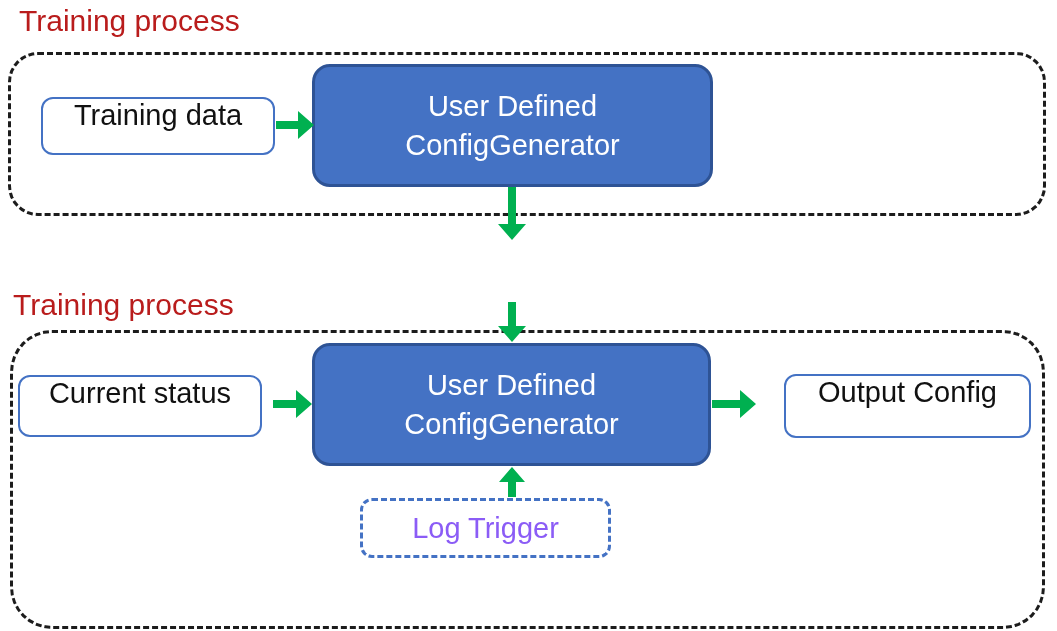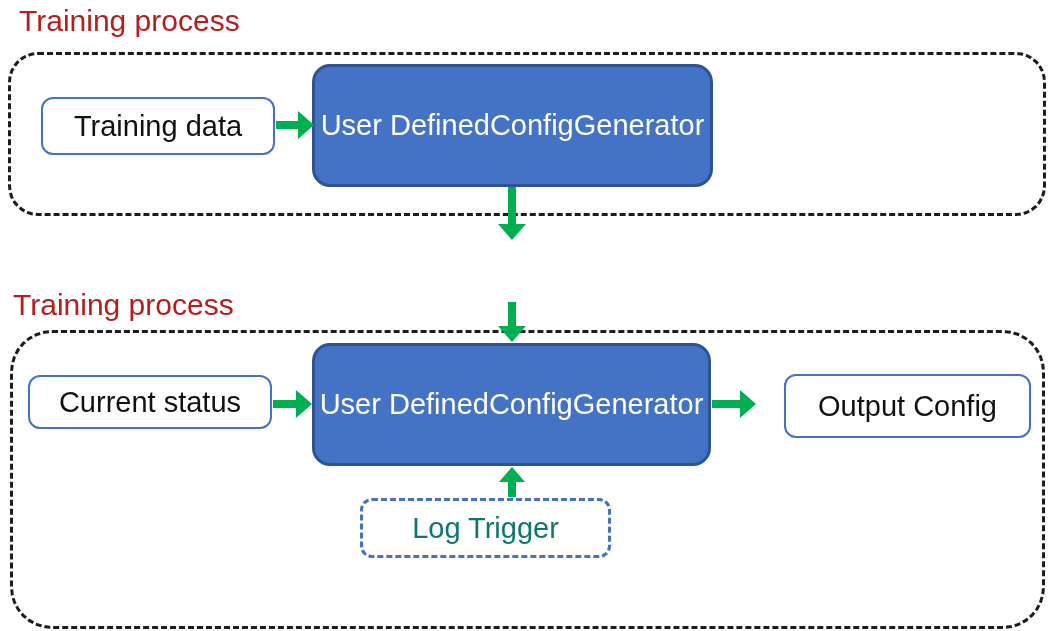--- a/index.html
+++ b/index.html
@@ -36,7 +36,6 @@
     border-radius: 12px;
     box-sizing: border-box;
     display: flex;
-    align-items: center;
     justify-content: center;
     font-size: 29px;
     color: #111111;

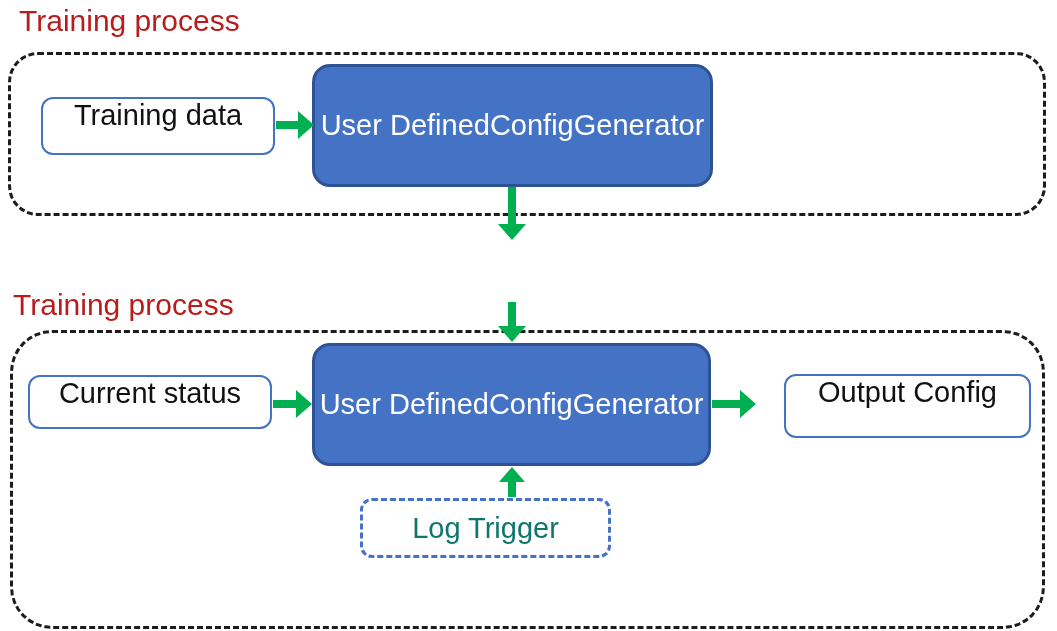--- a/index.html
+++ b/index.html
@@ -48,6 +48,7 @@
     border-radius: 18px;
     box-sizing: border-box;
     display: flex;
+    flex-direction: column;
     align-items: center;
     justify-content: center;
     color: #ffffff;

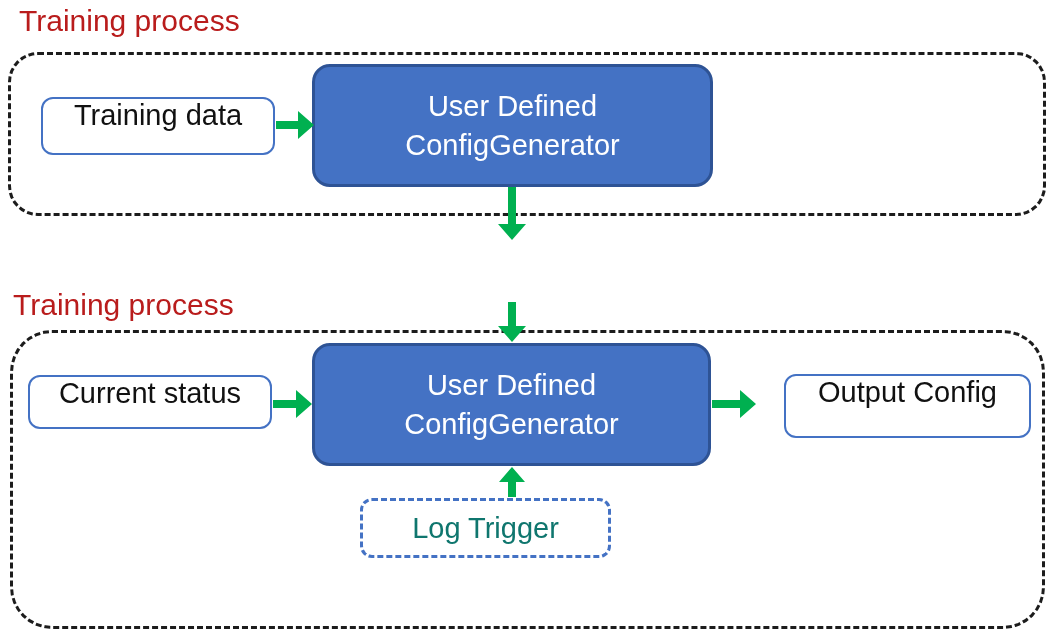--- a/index.html
+++ b/index.html
@@ -100,7 +100,7 @@
   </div>
 
 
-  <div class="io-box" style="left:28px; top:375px; width:244px; height:54px;">
+  <div class="io-box" style="left:18px; top:375px; width:244px; height:62px;">
     <span>Current status</span>
   </div>
 

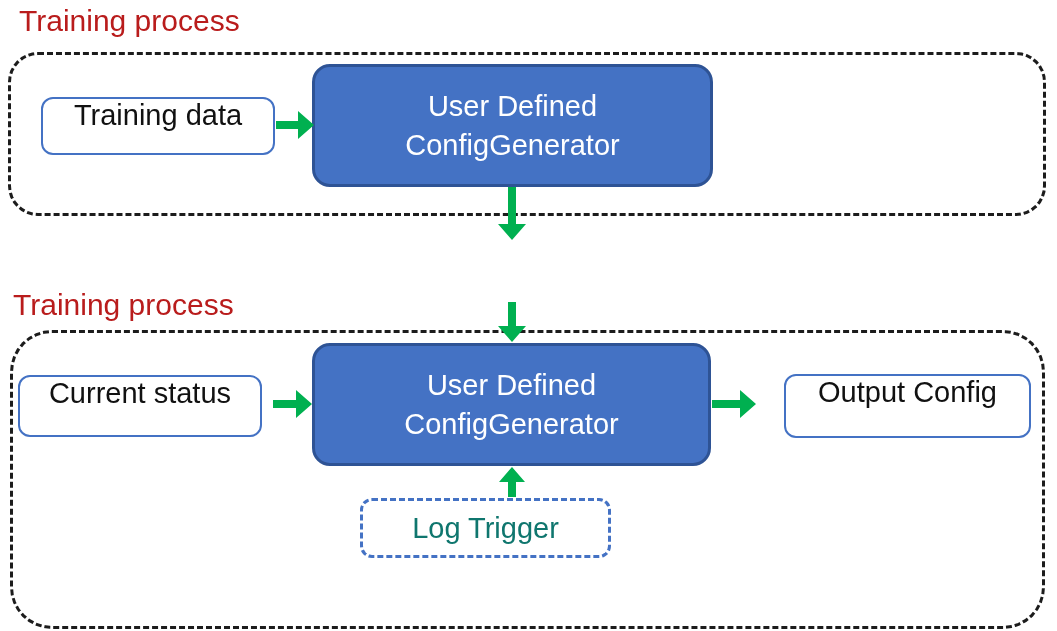--- a/index.html
+++ b/index.html
@@ -66,7 +66,7 @@
     align-items: center;
     justify-content: center;
     font-size: 29px;
-    color: #0f766e;
+    color: #8b5cf6;
     white-space: nowrap;
   }
   .arrow {

